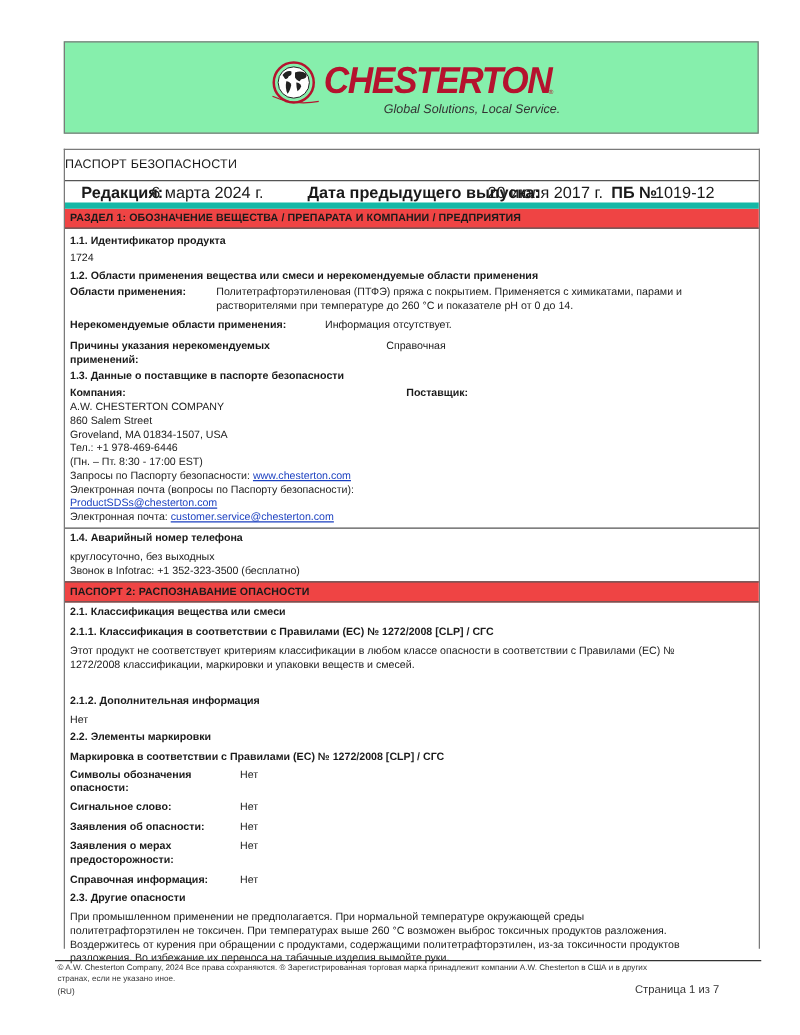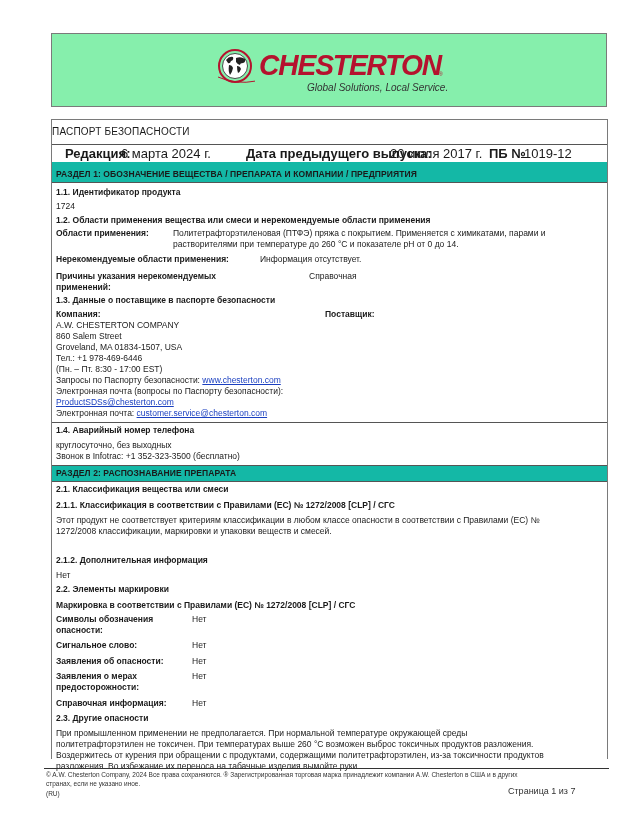--- a/index.html
+++ b/index.html
@@ -25,7 +25,7 @@
   .meta-row { height: 17px; line-height: 17px; font-size: 13px; border-bottom: 5px solid #14b8a6; position: relative; }
   .meta-row span { position: absolute; white-space: nowrap; }
   .b { font-weight: bold; }
-  .section-hdr { background: #14b8a6; height: 15px; line-height: 15px; font-size: 8.5px; font-weight: bold;
+  .section-hdr { background: #ef4444; height: 15px; line-height: 15px; font-size: 8.5px; font-weight: bold;
                  padding-left: 4px; border-bottom: 1px solid #555; letter-spacing: 0.1px; }
   .sub-hdr { font-size: 8.5px; font-weight: bold; padding-left: 4px; height: 14px; line-height: 14px; }
   .row { font-size: 8.5px; padding-left: 4px; line-height: 11px; }

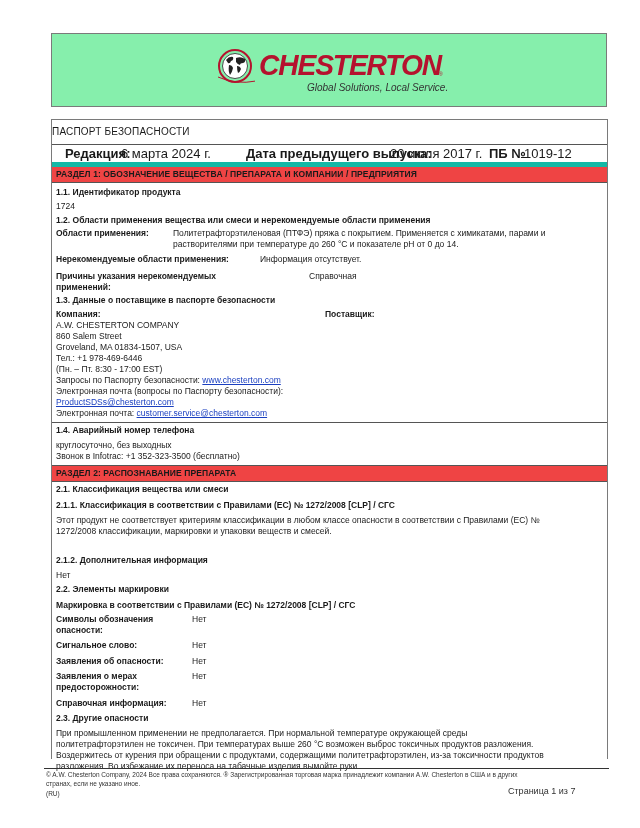--- a/index.html
+++ b/index.html
@@ -116,7 +116,7 @@
   <div class="row" style="margin-top:2px">круглосуточно, без выходных</div>
   <div class="row pad-b">Звонок в Infotrac:  +1 352-323-3500 (бесплатно)</div>
 
-  <div class="section-hdr sep-top">РАЗДЕЛ 2:  РАСПОЗНАВАНИЕ ПРЕПАРАТА</div>
+  <div class="section-hdr sep-top">ПАСПОРТ 2:  РАСПОЗНАВАНИЕ ОПАСНОСТИ</div>
   <div class="sub-hdr">2.1. Классификация вещества или смеси</div>
   <div class="sub-hdr" style="margin-top:2px">2.1.1. Классификация в соответствии с Правилами (ЕС) № 1272/2008 [CLP] / СГС</div>
   <div class="row" style="margin-top:3px">Этот продукт не соответствует критериям классификации в любом классе опасности в соответствии с Правилами (ЕС) №</div>

